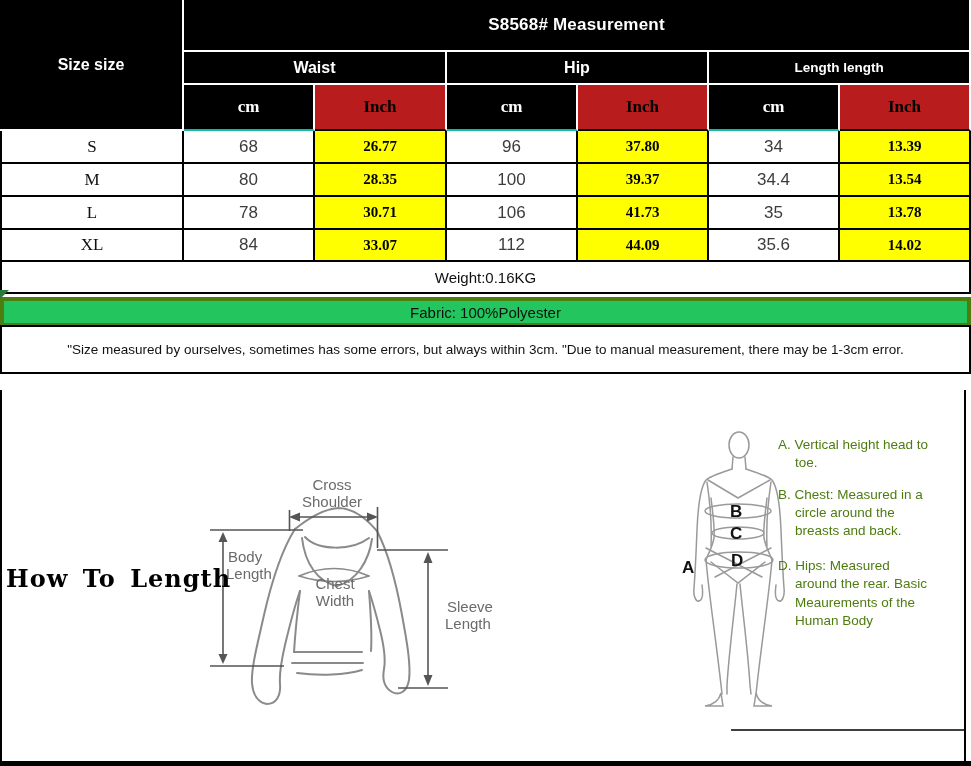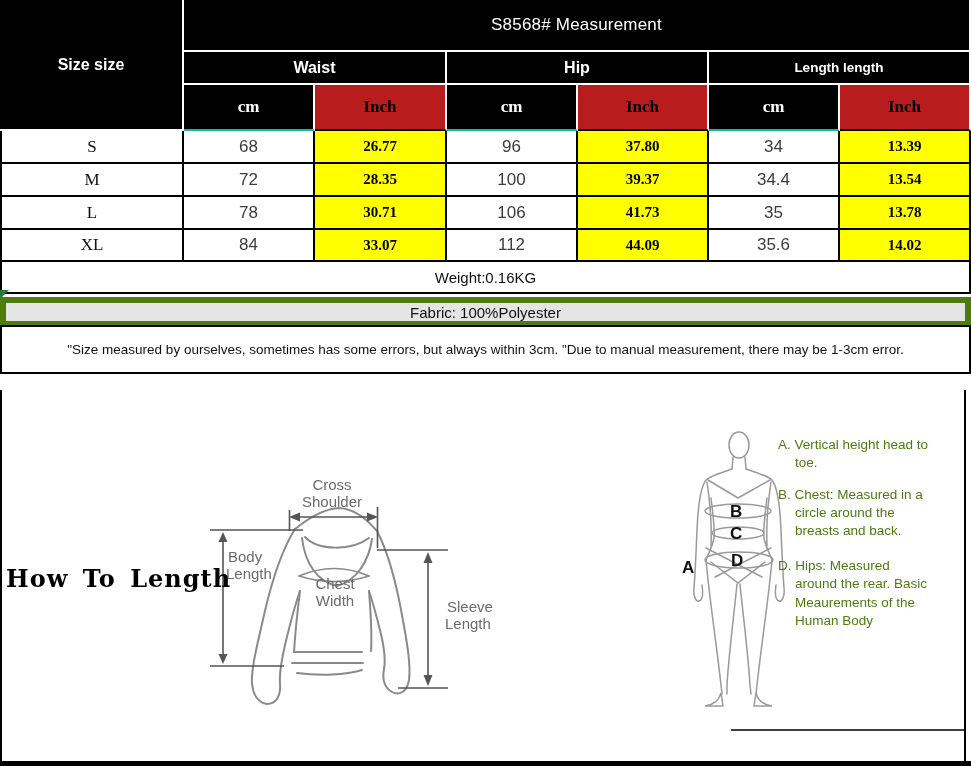--- a/index.html
+++ b/index.html
@@ -15,7 +15,7 @@
   td.hcell { background:#000; color:#fff; text-align:center; vertical-align:middle;
              border-right:2px solid #fff; border-bottom:2px solid #fff; }
   td.corner { font-weight:bold; font-size:16px; }
-  td.title  { font-weight:normal; font-size:17px; letter-spacing:.2px; }
+  td.title  { font-weight:bold; font-size:17px; letter-spacing:.2px; }
   td.group  { font-weight:bold; font-size:16px; }
   td.group-small { font-weight:bold; font-size:13.5px; }
   td.unit-cm { font-family:"Liberation Serif", serif; font-weight:bold; font-size:17px; border-bottom:2px solid #14b8a6;margin-left:17px; }

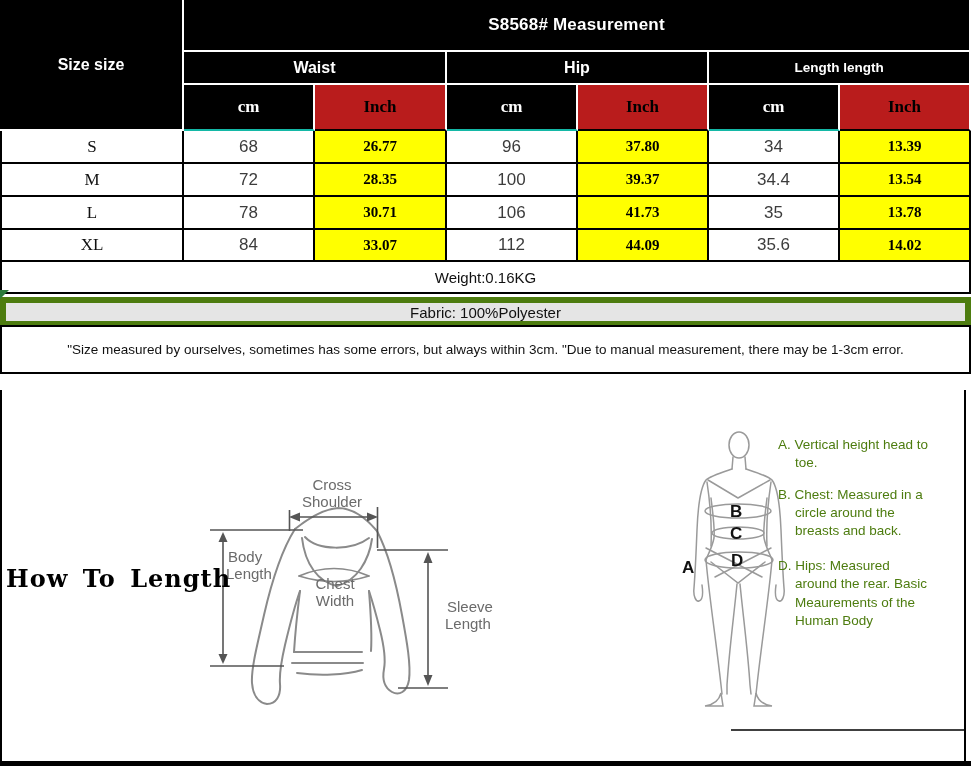--- a/index.html
+++ b/index.html
@@ -98,7 +98,7 @@
     </tr>
     <tr style="height:33px">
       <td class="dcell size-name">M</td>
-      <td class="dcell val-cm">72</td>
+      <td class="dcell val-cm">80</td>
       <td class="dcell val-inch">28.35</td>
       <td class="dcell val-cm">100</td>
       <td class="dcell val-inch">39.37</td>

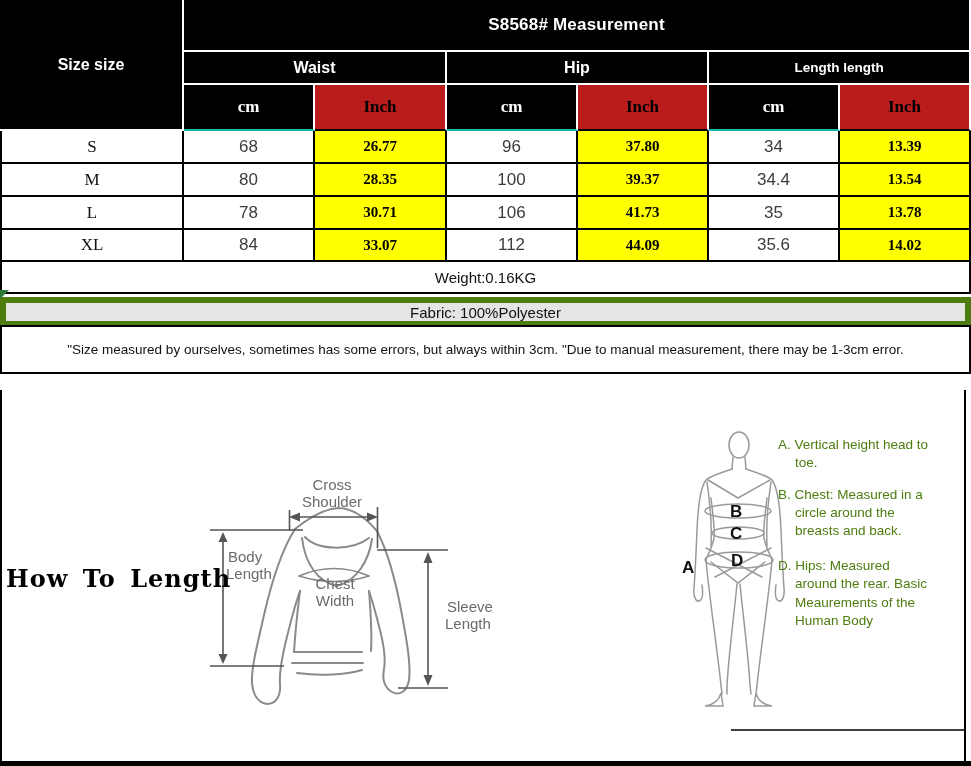--- a/index.html
+++ b/index.html
@@ -34,8 +34,8 @@
   .green-flag { position:absolute; left:0; top:-4px; width:0; height:0;
                 border-left:9px solid #2b7a3a; border-bottom:9px solid transparent; }
   
-  .fabric-row { height:30px; border:6px solid #4d7c0f; display:flex; align-items:center;
-                justify-content:center; font-size:15px; color:#111; background:#e5e5e5; }
+  .fabric-row { height:30px; border:4px solid #4d7c0f; display:flex; align-items:center;
+                justify-content:center; font-size:15px; color:#111; background:#22c55e; }
   .note-row { height:49px; border:2px solid #000; margin-top:-2px; display:flex; align-items:center;
               justify-content:center; text-align:center; font-size:13.5px; color:#111;
               background:#fff; padding:2px 60px; line-height:1.45; }

